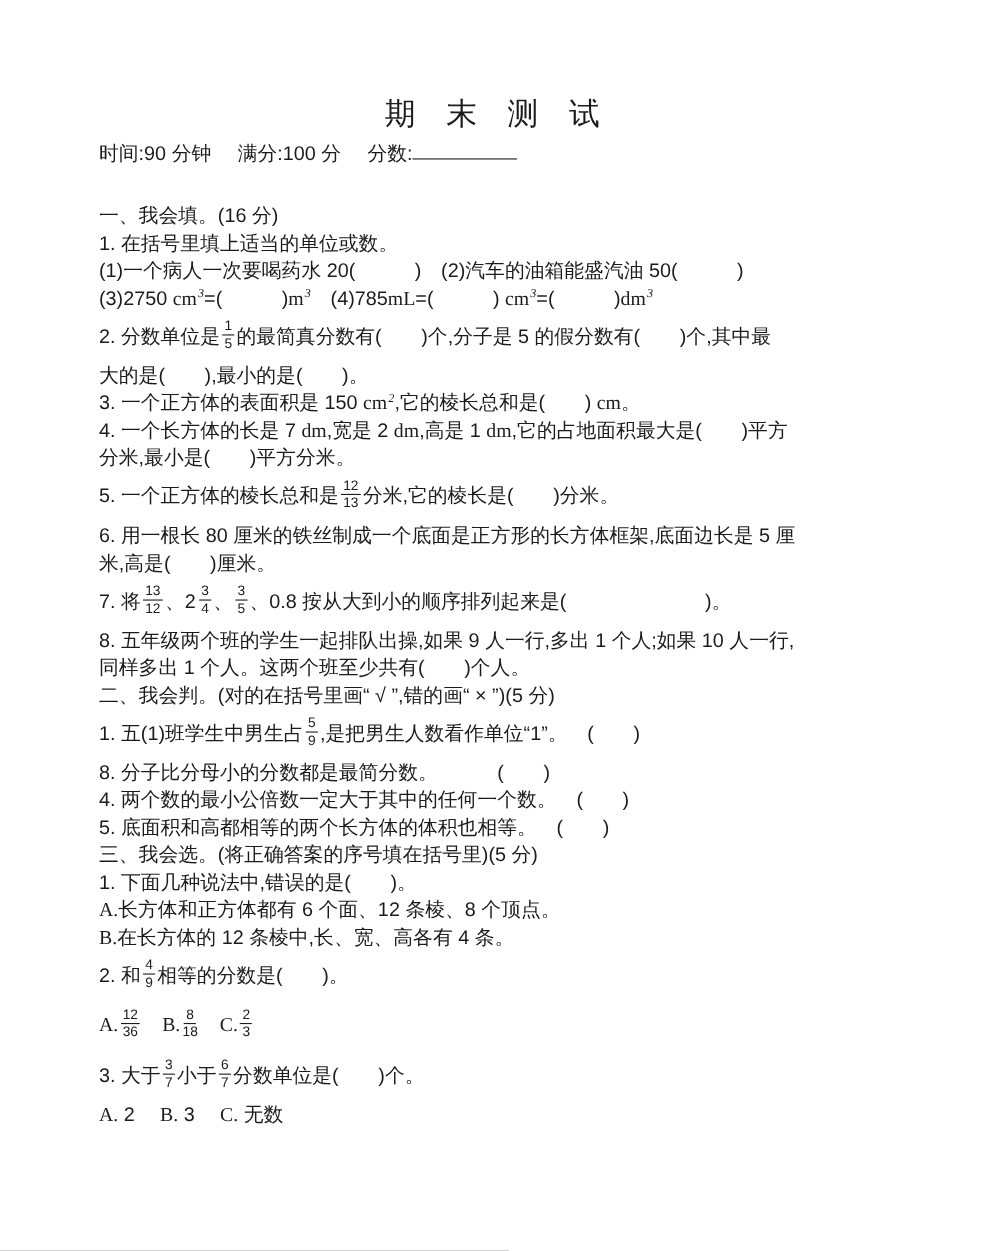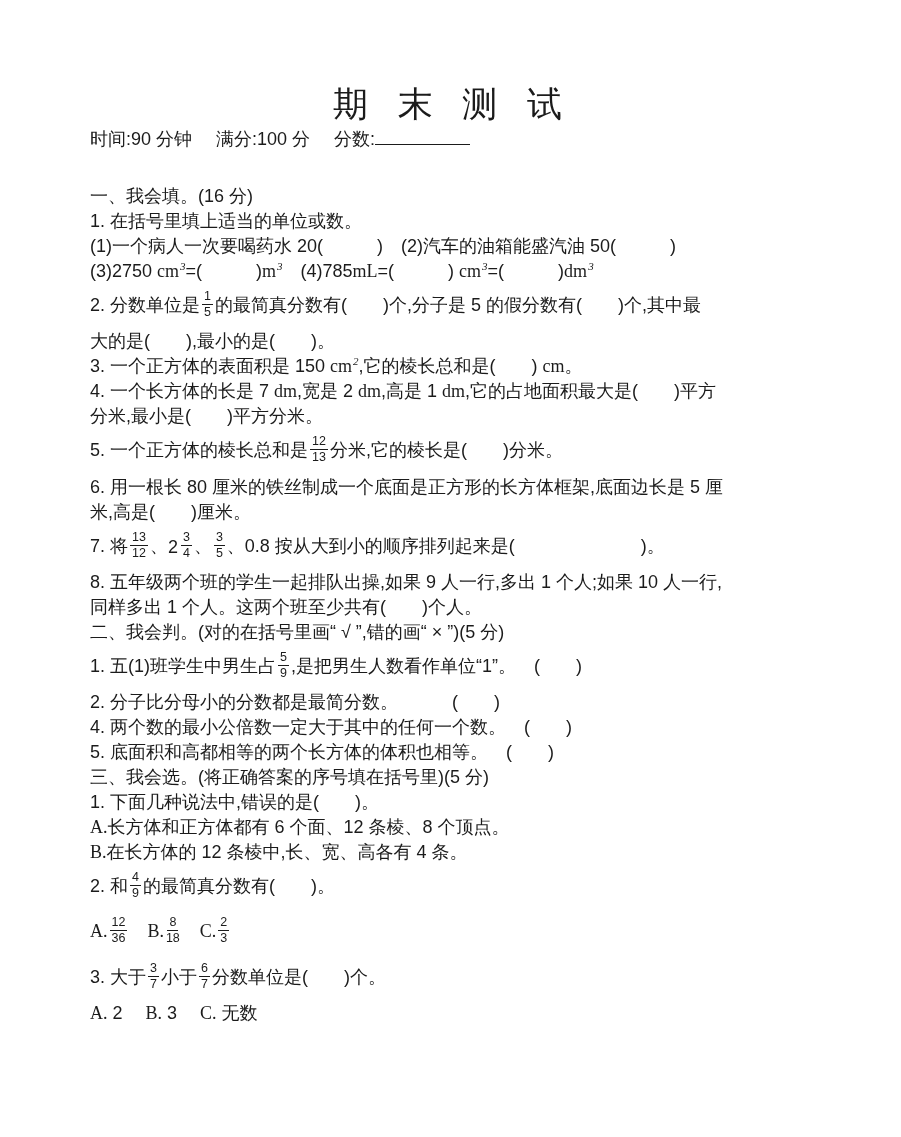--- a/index.html
+++ b/index.html
@@ -17,7 +17,7 @@
   }
   .title{
     margin:0 0 4px 0;
-    font-size:35px;
+    font-size:28px;
     font-weight:500;
     text-align:center;
     letter-spacing:10px;

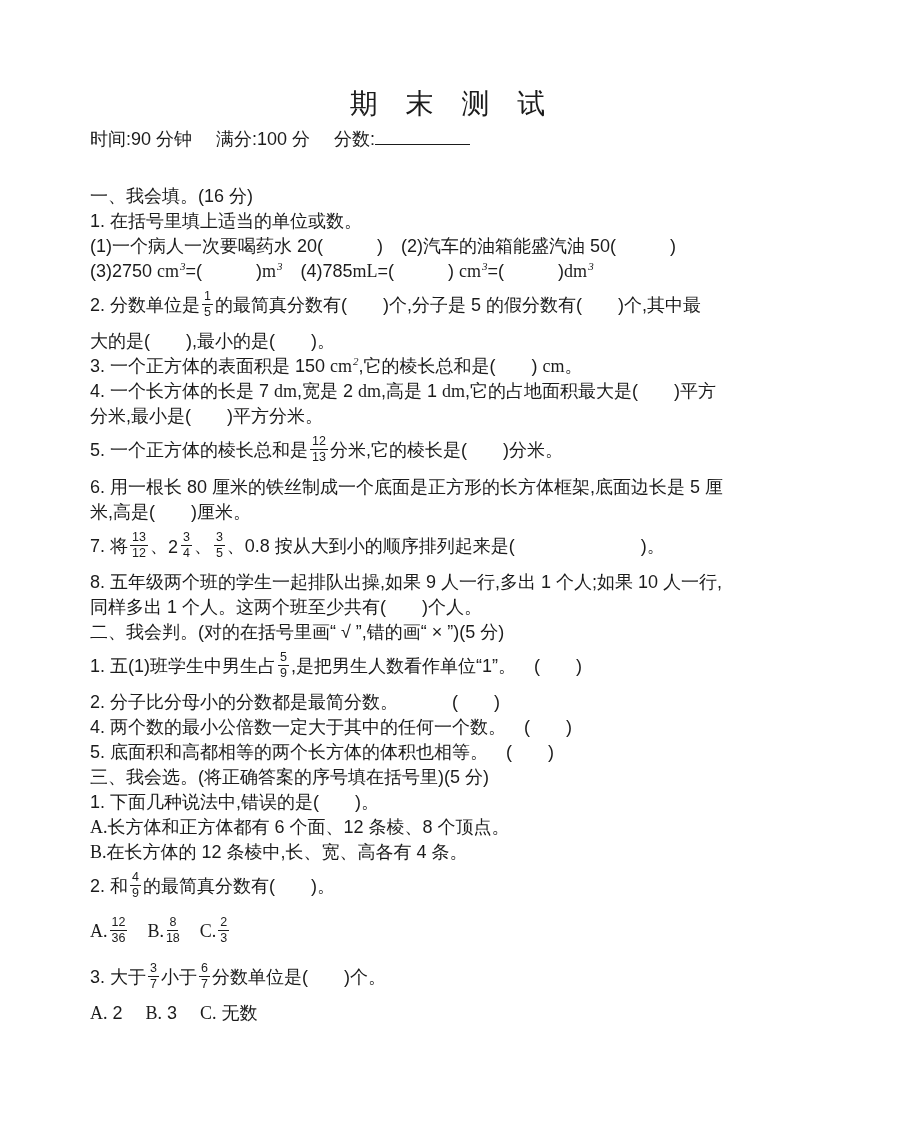--- a/index.html
+++ b/index.html
@@ -97,7 +97,7 @@
       <div class="line"><span>同样多出 1 个人。这两个班至少共有(　　)个人。</span></div>
       <div class="line"><span>二、我会判。(对的在括号里画“ √ ”,错的画“ × ”)(5 分)</span></div>
       <div class="line tall"><span>1. 五(1)班学生中男生占</span><span class="frac"><span class="num">5</span><span class="den">9</span></span><span>,是把男生人数看作单位“1”。　(　　)</span></div>
-      <div class="line"><span>2. 分子比分母小的分数都是最简分数。　　　(　　)</span></div>
+      <div class="line"><span>8. 分子比分母小的分数都是最简分数。　　　(　　)</span></div>
       <div class="line"><span>4. 两个数的最小公倍数一定大于其中的任何一个数。　(　　)</span></div>
       <div class="line"><span>5. 底面积和高都相等的两个长方体的体积也相等。　(　　)</span></div>
       <div class="line"><span>三、我会选。(将正确答案的序号填在括号里)(5 分)</span></div>

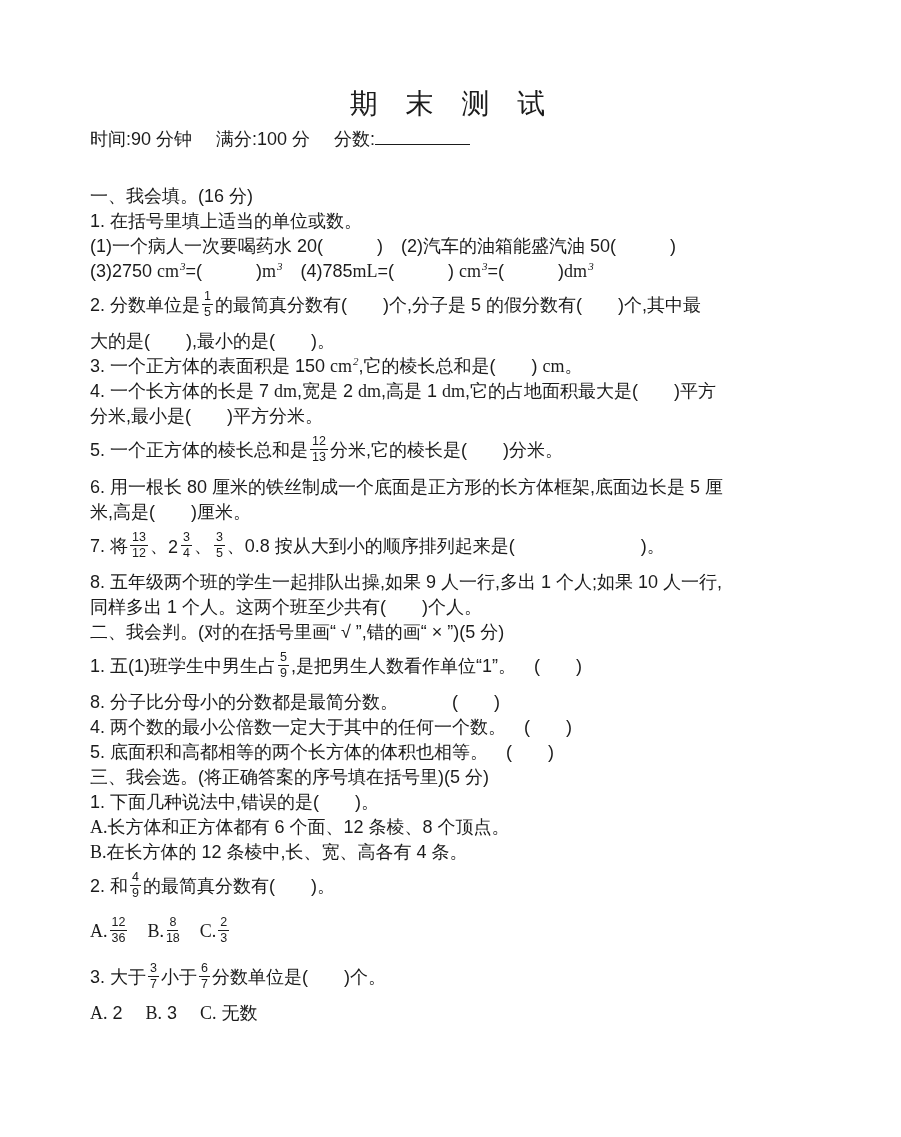--- a/index.html
+++ b/index.html
@@ -104,7 +104,7 @@
       <div class="line"><span>1. 下面几种说法中,错误的是(　　)。</span></div>
       <div class="line"><span class="it">A.</span><span>长方体和正方体都有 6 个面、12 条棱、8 个顶点。</span></div>
       <div class="line"><span class="it">B.</span><span>在长方体的 12 条棱中,长、宽、高各有 4 条。</span></div>
-      <div class="line tall"><span>2. 和</span><span class="frac"><span class="num">4</span><span class="den">9</span></span><span>的最简真分数有(　　)。</span></div>
+      <div class="line tall"><span>2. 和</span><span class="frac"><span class="num">4</span><span class="den">9</span></span><span>相等的分数是(　　)。</span></div>
       <div class="line tall"><span class="it">A.</span><span class="frac"><span class="num">12</span><span class="den">36</span></span><span>　</span><span class="it">B.</span><span class="frac"><span class="num">8</span><span class="den">18</span></span><span>　</span><span class="it">C.</span><span class="frac"><span class="num">2</span><span class="den">3</span></span></div>
       <div class="line tall"><span>3. 大于</span><span class="frac"><span class="num">3</span><span class="den">7</span></span><span>小于</span><span class="frac"><span class="num">6</span><span class="den">7</span></span><span>分数单位是(　　)个。</span></div>
       <div class="line"><span class="it">A.</span><span> 2　 </span><span class="it">B.</span><span> 3　 </span><span class="it">C.</span><span> 无数</span></div>

